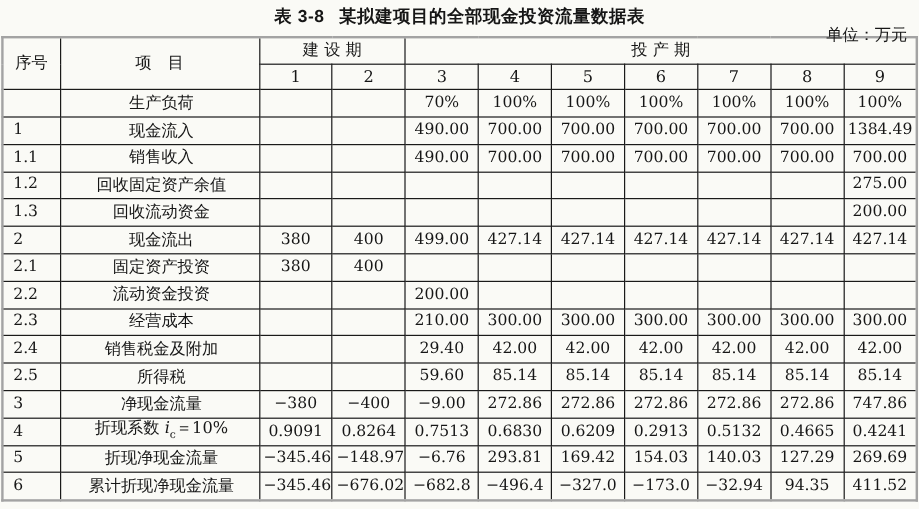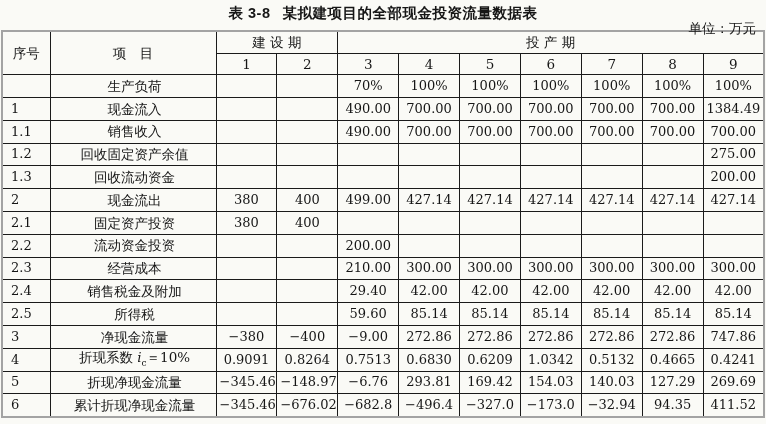--- a/index.html
+++ b/index.html
@@ -252,7 +252,7 @@
         <td>0.7513</td>
         <td>0.6830</td>
         <td>0.6209</td>
-        <td>1.0342</td>
+        <td>0.2913</td>
         <td>0.5132</td>
         <td>0.4665</td>
         <td>0.4241</td>

